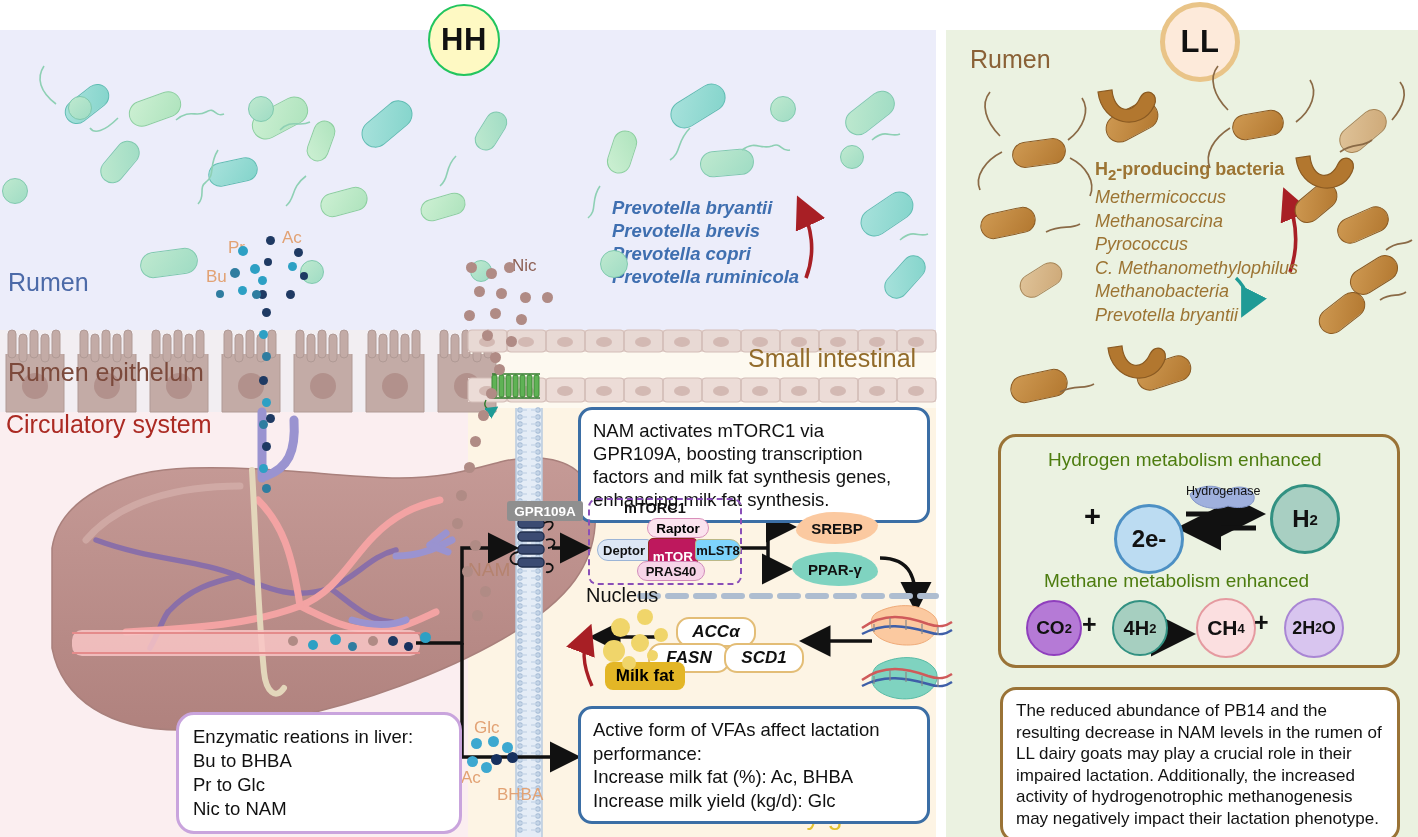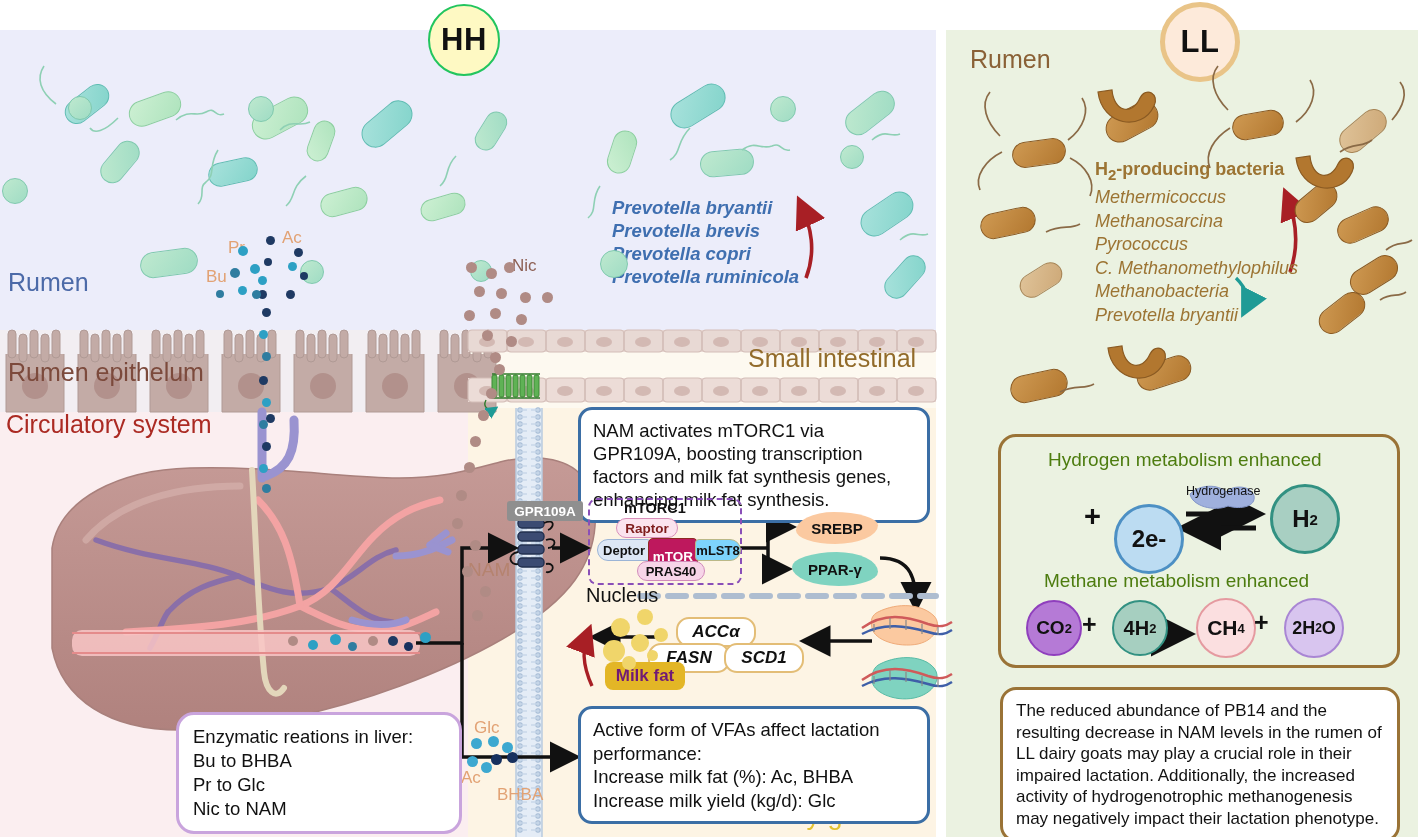--- a/index.html
+++ b/index.html
@@ -93,8 +93,8 @@
   #mtorc1-box{position:absolute;left:588px;top:498px;width:150px;height:83px;
               border:2px dashed #8a4fb8;border-radius:9px;}
   #mtorc1-lbl{position:absolute;left:624px;top:500px;font-size:14.5px;font-weight:bold;color:#111;}
-  #n-raptor{left:616px;top:518px;width:62px;height:20px;background:#fbe3ee;border:1.6px solid #d98fba;
-            border-radius:10px;font-size:13.5px;color:#7f1d1d;}
+  #n-raptor{left:647px;top:518px;width:62px;height:20px;background:#fbe3ee;border:1.6px solid #d98fba;
+            border-radius:10px;font-size:13.5px;color:#000000;}
   #n-deptor{left:597px;top:539px;width:54px;height:22px;background:#dde7f5;border:1.6px solid #9bb4d6;
             border-radius:11px 4px 4px 11px;font-size:13px;color:#111;}
   #n-mtor{left:648px;top:538px;width:50px;height:36px;background:#be185d;border:1.6px solid #8f2a22;

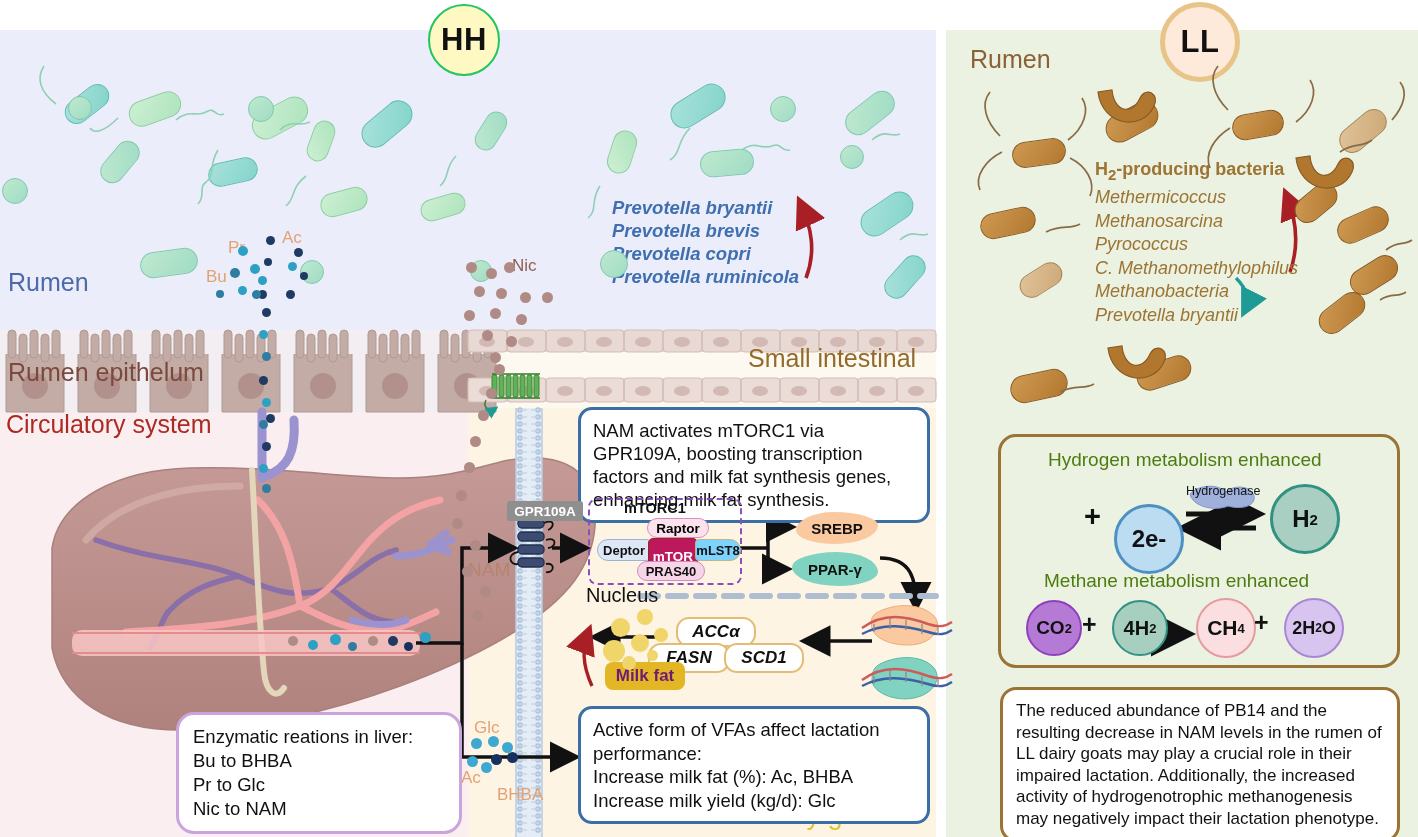--- a/index.html
+++ b/index.html
@@ -122,7 +122,7 @@
   #g-scd1{left:724px;top:643px;width:76px;height:26px;}
   #n-milkfat{position:absolute;left:605px;top:662px;width:80px;height:28px;background:#e3b626;
              border-radius:8px;display:flex;align-items:center;justify-content:center;
-             font-weight:bold;font-size:17px;color:#701a75;}
+             font-weight:bold;font-size:17px;color:#000000;}
 
   .lipid{position:absolute;border-radius:50%;background:#f0d56a;}
 </style>

